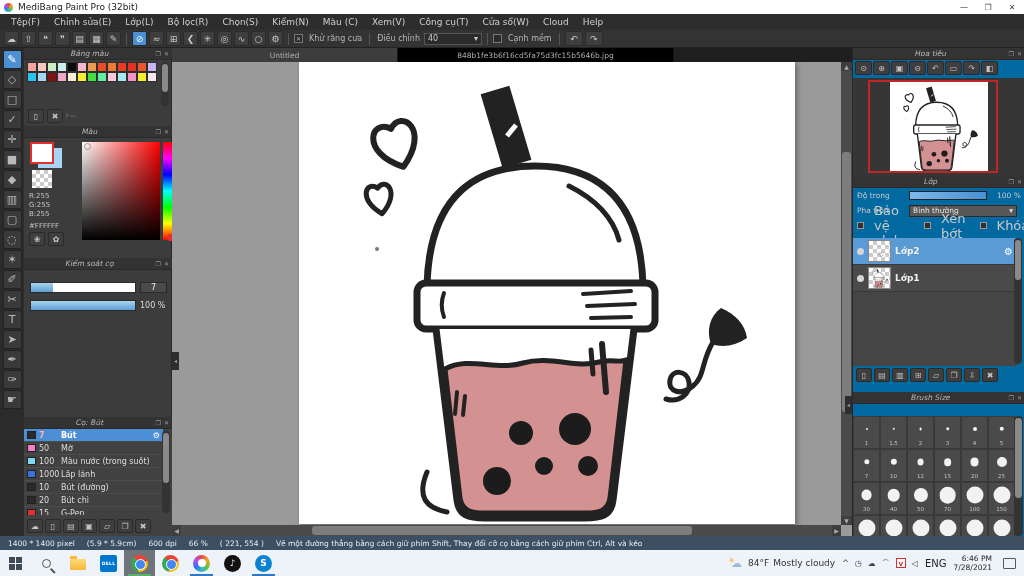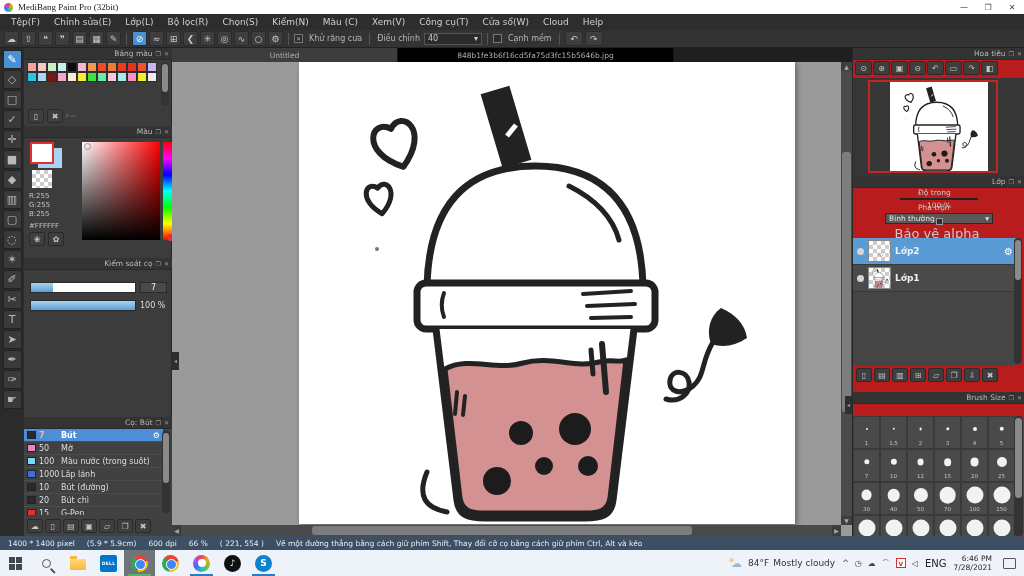--- a/index.html
+++ b/index.html
@@ -12,7 +12,7 @@
 #applogo{width:9px;height:9px;border-radius:50%;margin:0 5px 0 4px;
   background:conic-gradient(#e5484d,#f5a524,#69c23f,#2fb7c7,#3b6ef6,#b44df0,#e5484d);}
 .wctrl{width:24px;text-align:center;font-size:8px;color:#444;cursor:default;}
-#win-title{flex:1;font-family:Liberation Serif, serif;}
+#win-title{flex:1;}
 
 #menubar{left:0;top:14px;width:1024px;height:16px;background:#2d2d2d;display:flex;
   align-items:center;font-size:9px;color:#cfcfcf;padding-left:4px;}

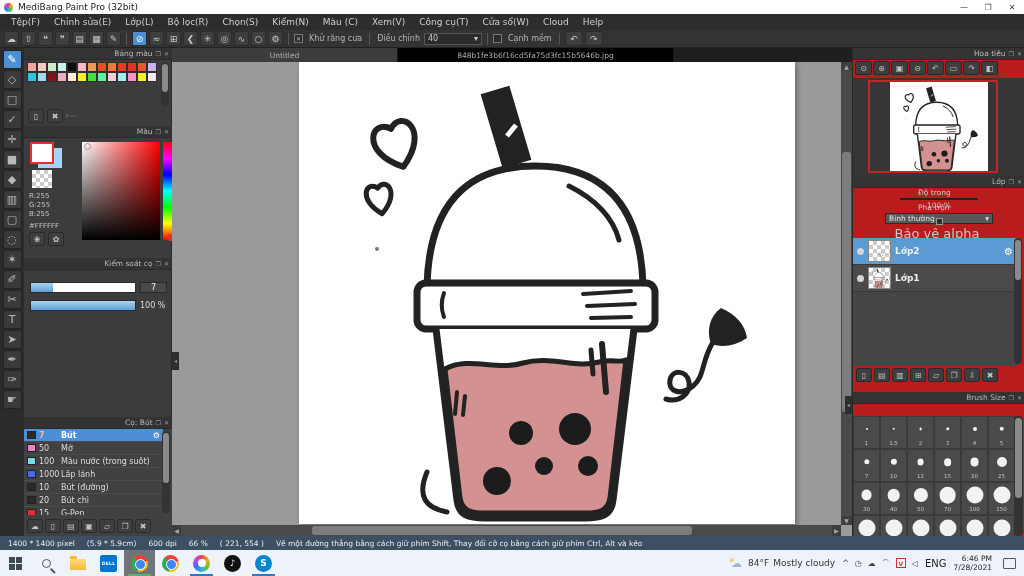--- a/index.html
+++ b/index.html
@@ -41,7 +41,7 @@
 #leftpanel{left:24px;top:0;width:148px;height:488px;background:#3c3c3c;border-right:1px solid #282828;}
 .phead{height:12px;background:#333;border-bottom:1px solid #2a2a2a;display:flex;
   align-items:center;font-size:7.5px;color:#b9b9b9;padding:0 3px;}
-.phead .ptitle{flex:1;text-align:right;}
+.phead .ptitle{flex:1;text-align:center;font-style:italic;}
 .phead .pic{font-size:6px;color:#999;margin-left:3px;}
 .panel{position:absolute;left:0;width:148px;overflow:hidden;}
 #p-palette{top:0;height:78px;}

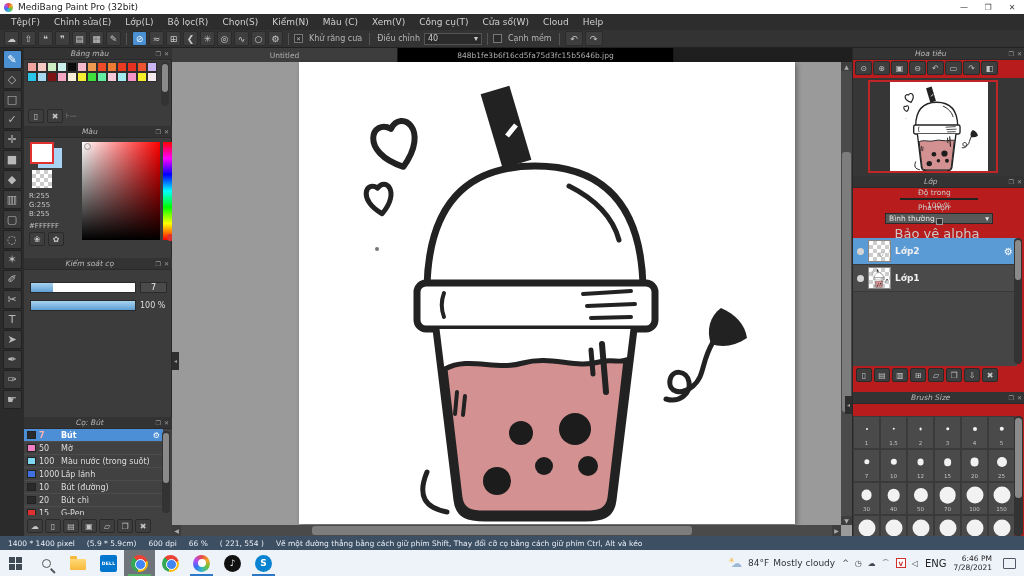--- a/index.html
+++ b/index.html
@@ -100,7 +100,7 @@
 .collapse{position:absolute;width:7px;height:18px;background:#2e2e2e;color:#9a9a9a;
   font-size:6px;line-height:18px;text-align:center;}
 
-#rightpanel{left:852px;top:0;width:172px;height:488px;background:#b91c1c;border-left:1px solid #282828;}
+#rightpanel{left:852px;top:0;width:172px;height:488px;background:#0369a1;border-left:1px solid #282828;}
 .rpanel{position:absolute;left:0;width:172px;}
 #navtools{position:absolute;left:2px;top:13px;display:flex;gap:1px;}
 .nbtn{width:17px;height:14px;background:#3e3e3e;border:1px solid #2a2a2a;color:#c5c5c5;

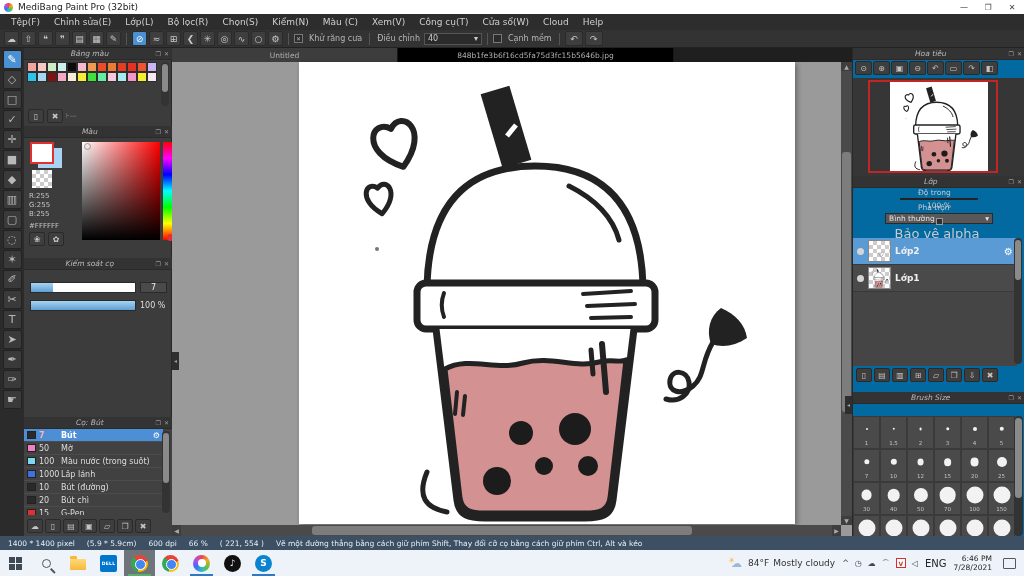--- a/index.html
+++ b/index.html
@@ -109,7 +109,7 @@
 #navthumb{position:absolute;left:37px;top:4px;width:98px;height:90px;background:#fff;}
 #viewrect{position:absolute;left:15px;top:2px;width:130px;height:93px;border:2px solid #c22525;}
 #layerctl{position:absolute;left:0;top:140px;width:172px;font-size:7.5px;color:#c9c9c9;}
-.lrow{display:flex;align-items:center;height:15px;padding:0 4px;gap:1px;flex-direction:column;}
+.lrow{display:flex;align-items:center;height:15px;padding:0 4px;gap:10px;}
 #op-slider{width:78px;height:9px;background:#2d2d2d;border:1px solid #222;position:relative;}
 #op-fill{position:absolute;left:0;top:0;bottom:0;width:100%;background:linear-gradient(90deg,#7db9e8,#4a90d2);}
 #blenddrop{width:108px;height:12px;background:#585858;border:1px solid #2a2a2a;display:flex;

